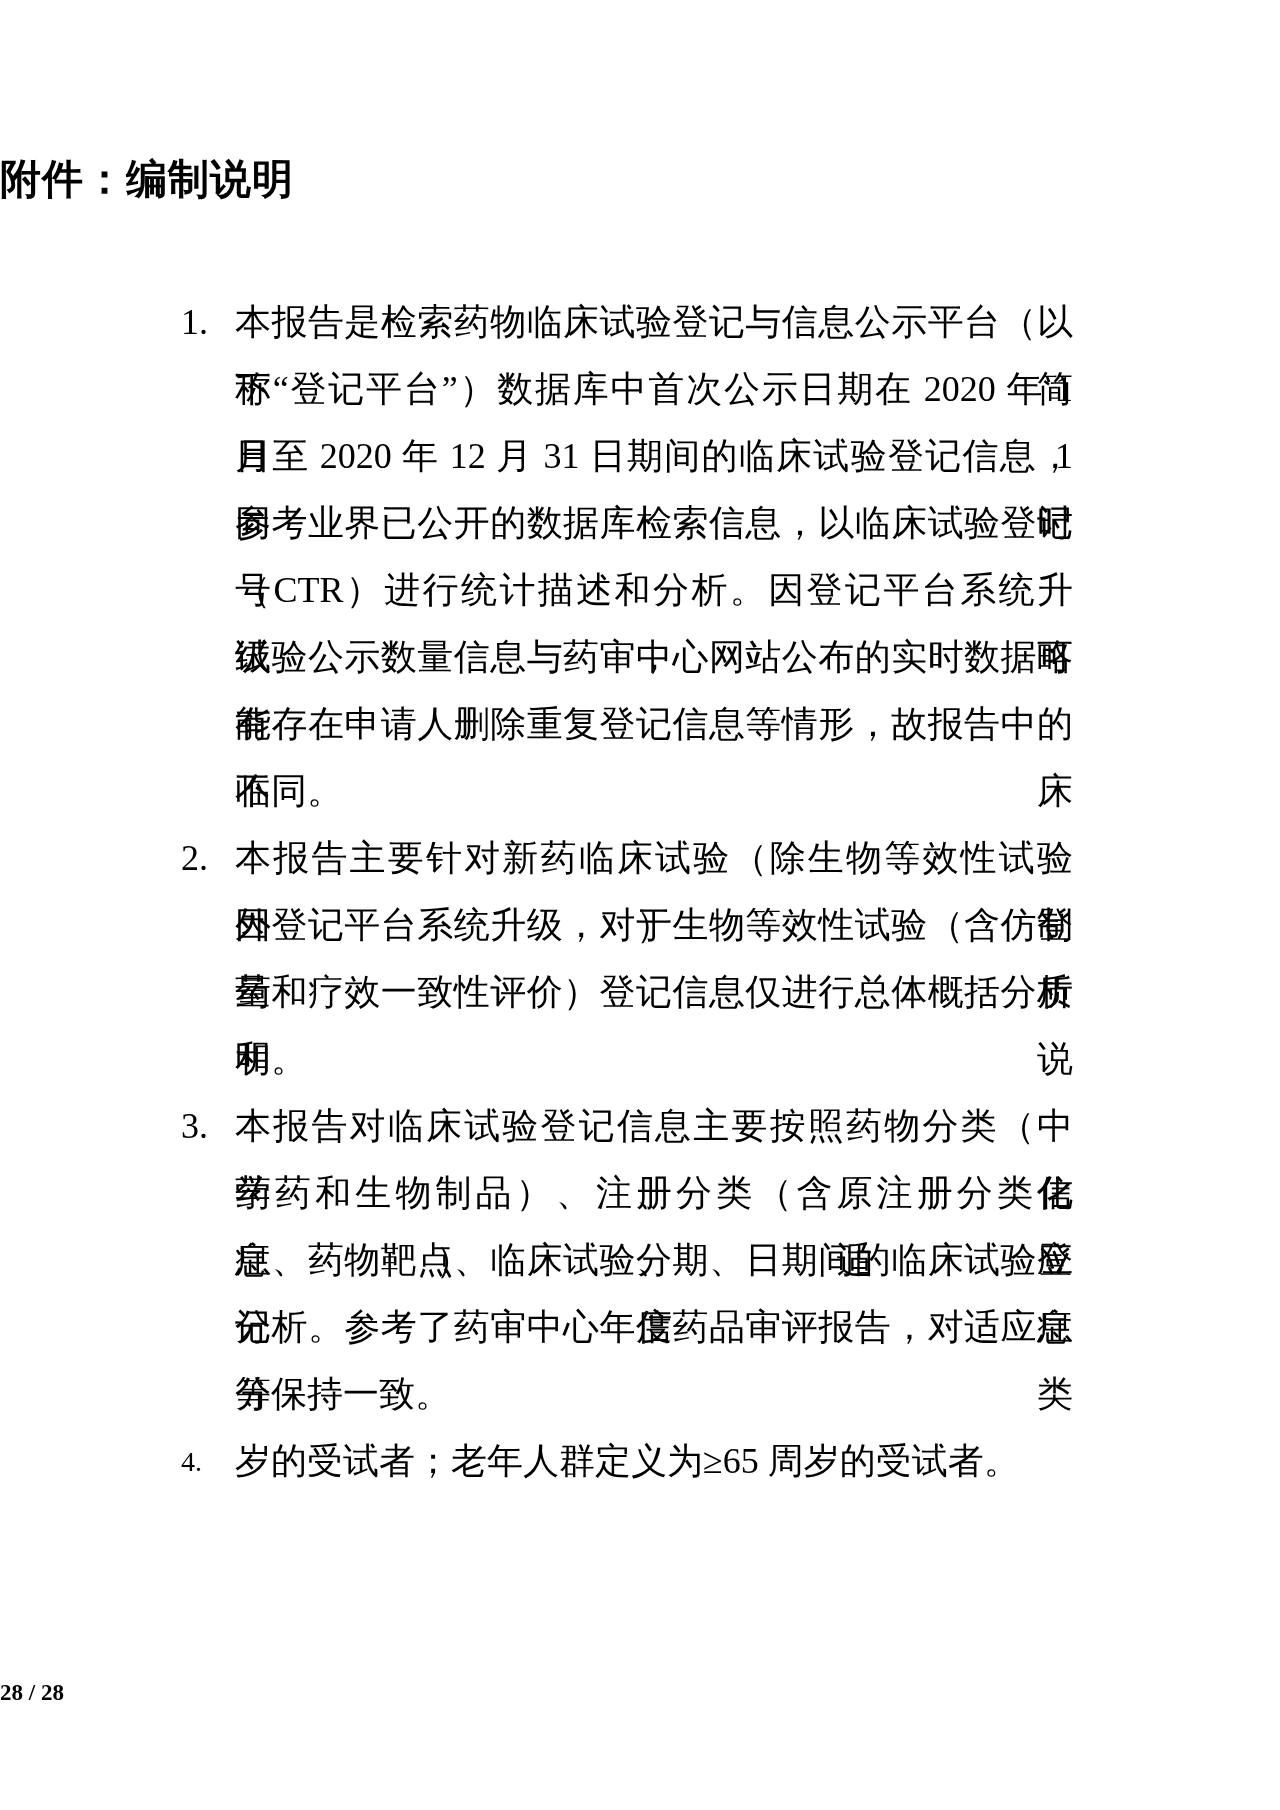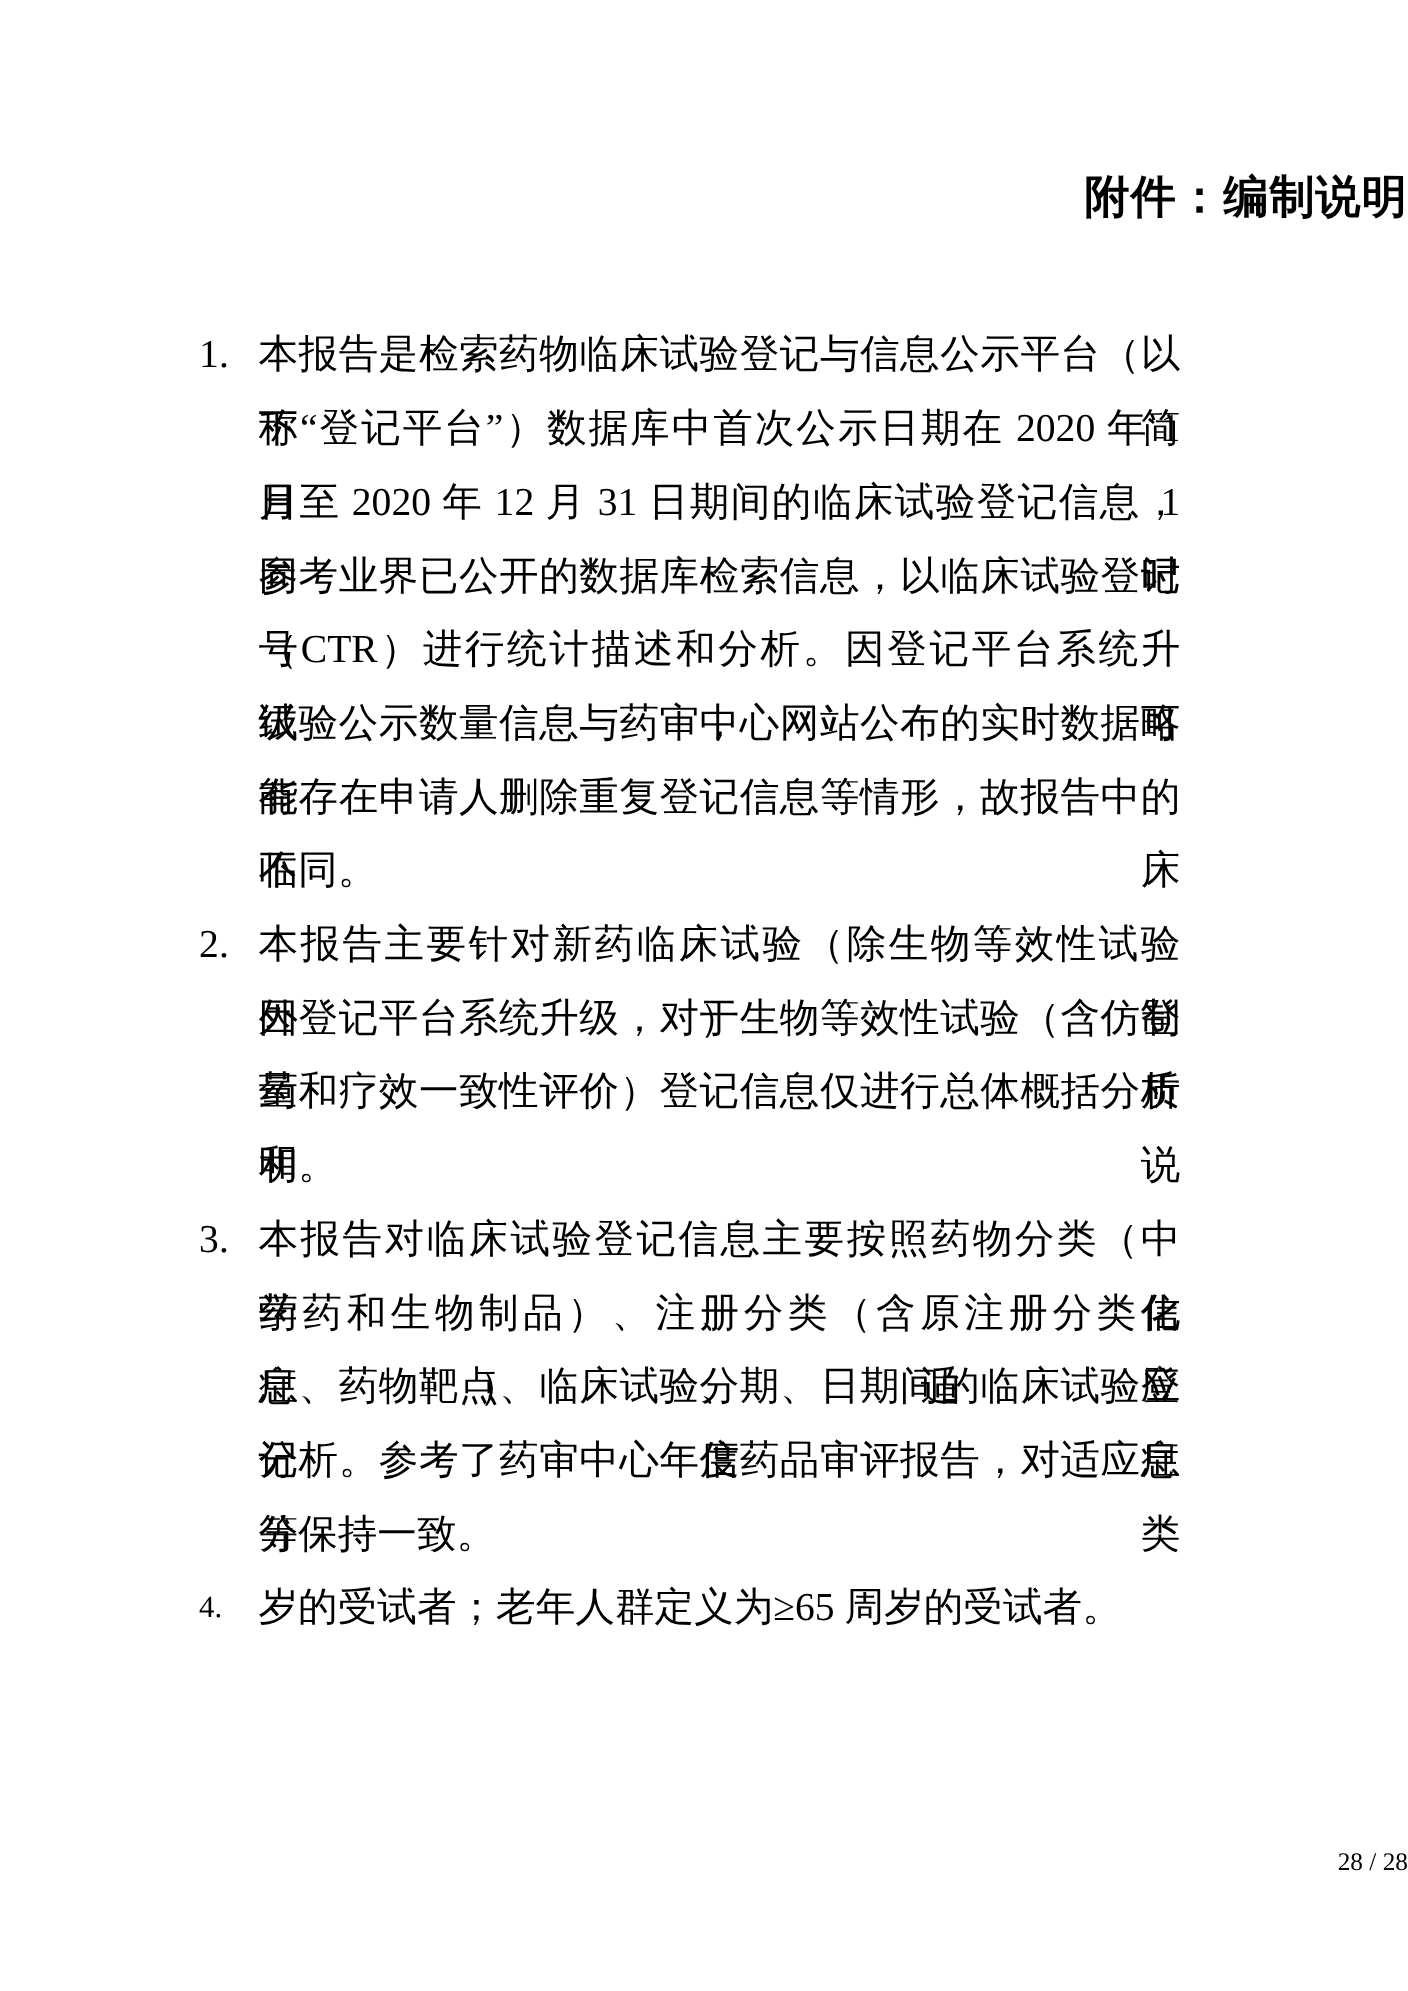--- a/index.html
+++ b/index.html
@@ -21,7 +21,7 @@
     top: 156px;
     left: 0;
     width: 100%;
-    text-align: right;
+    text-align: left;
     font-size: 41px;
     font-weight: bold;
     letter-spacing: 1px;

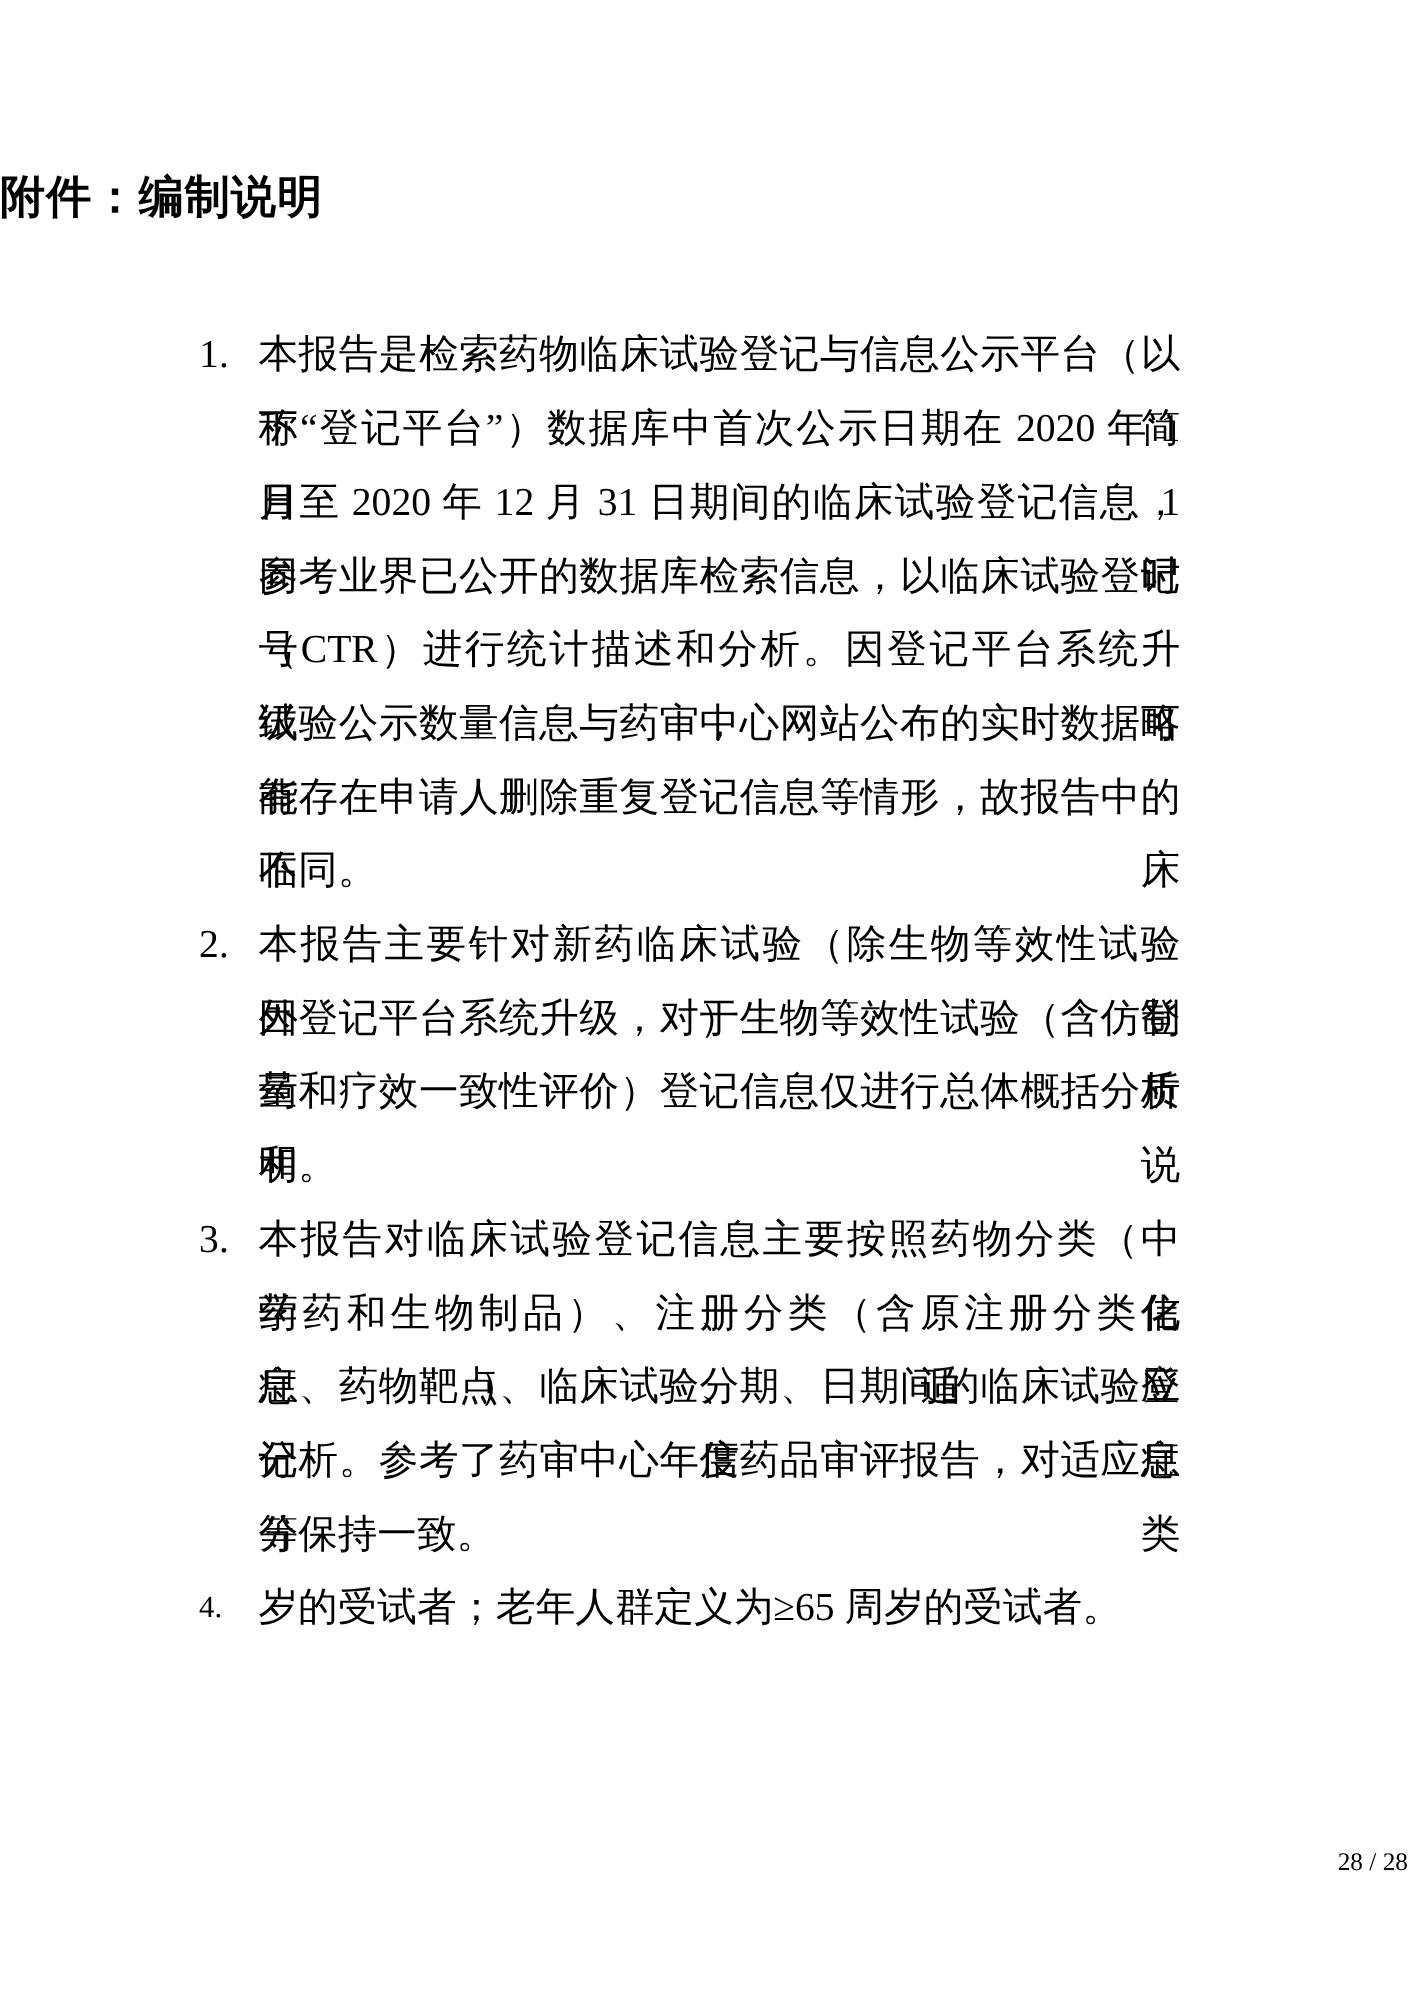--- a/index.html
+++ b/index.html
@@ -64,9 +64,9 @@
     top: 1679px;
     left: 0;
     width: 100%;
-    text-align: right;
+    text-align: left;
     font-size: 23px;
-    font-weight: normal;
+    font-weight: bold;
     line-height: 1.2;
   }
 </style>

